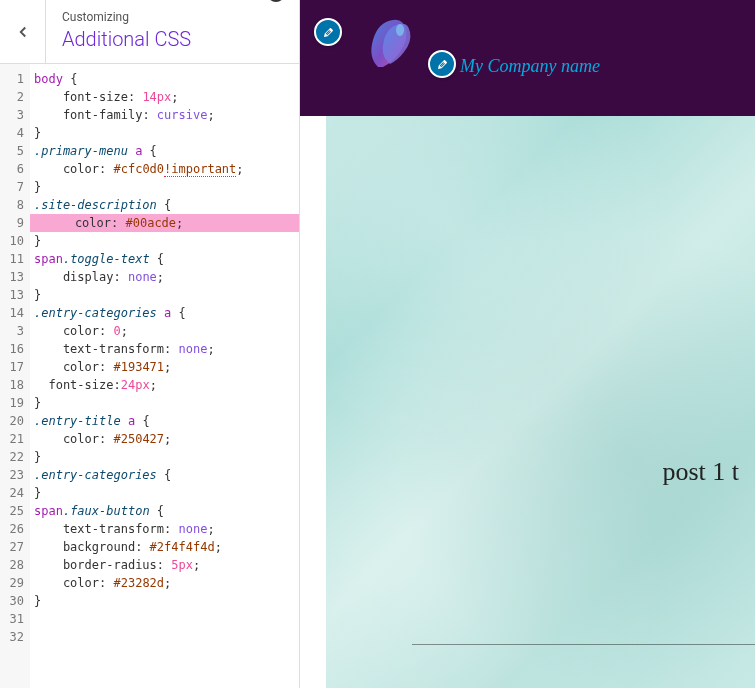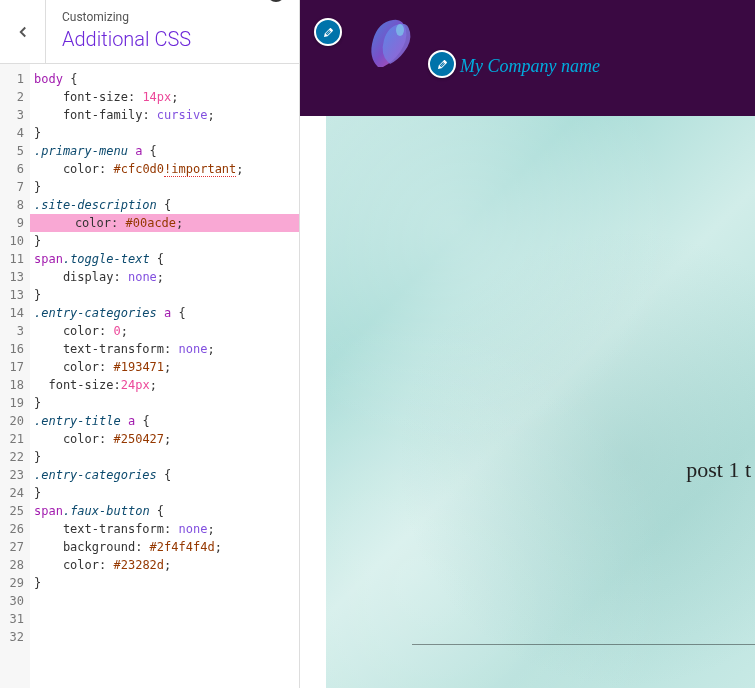--- a/index.html
+++ b/index.html
@@ -49,7 +49,7 @@
     .preview-body::before { content: ""; position: absolute; inset: 0; background: radial-gradient(circle at 30% 20%, rgba(255,255,255,0.3) 0%, transparent 40%), radial-gradient(circle at 70% 60%, rgba(120,180,175,0.25) 0%, transparent 50%), radial-gradient(circle at 20% 80%, rgba(255,255,255,0.25) 0%, transparent 45%); }
     .preview-gap { position: absolute; top: 116px; left: 0; width: 26px; bottom: 0; background: #fff; }
     
-    .post-title { position: absolute; right: 4px; top: 341px; color: #222; font-family: Georgia, serif; font-size: 22px; }
+    .post-title { position: absolute; right: 16px; top: 341px; color: #222; font-family: Georgia, serif; font-size: 26px; }
     .post-hr { position: absolute; left: 86px; right: 0; top: 528px; height: 1px; background: rgba(0,0,0,0.4); }
   </style>
 </head>

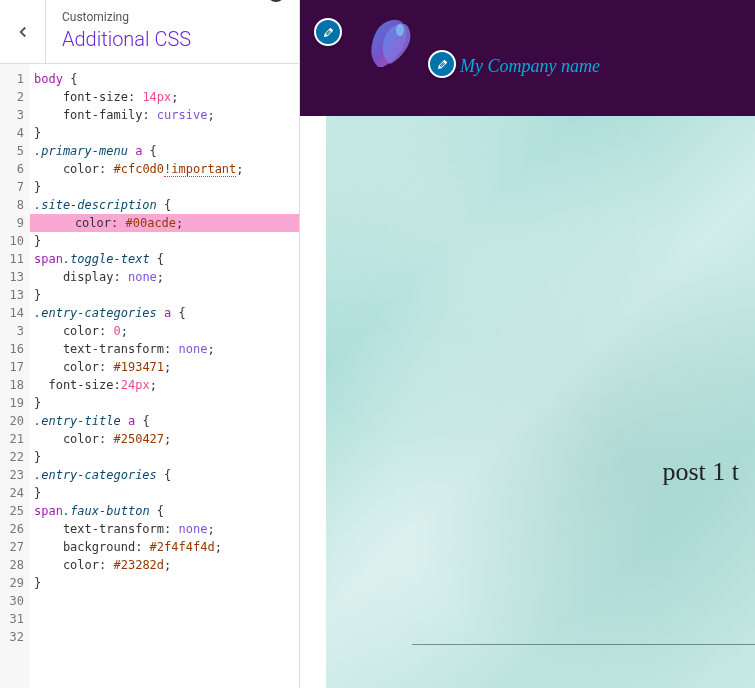--- a/index.html
+++ b/index.html
@@ -136,6 +136,7 @@
           <div class="code-line"><span class="tk-tag">span</span><span class="tk-class">.faux-button</span><span class="tk-punc"> {</span></div>
           <div class="code-line"><span class="tk-prop">    text-transform</span><span class="tk-punc">: </span><span class="tk-key">none</span><span class="tk-punc">;</span></div>
           <div class="code-line"><span class="tk-prop">    background</span><span class="tk-punc">: </span><span class="tk-str">#2f4f4f4d</span><span class="tk-punc">;</span></div>
+          <div class="code-line"><span class="tk-prop">    border-radius</span><span class="tk-punc">: </span><span class="tk-num">5px</span><span class="tk-punc">;</span></div>
           <div class="code-line"><span class="tk-prop">    color</span><span class="tk-punc">: </span><span class="tk-str">#23282d</span><span class="tk-punc">;</span></div>
           <div class="code-line"><span class="tk-punc">}</span></div>
         </div>

